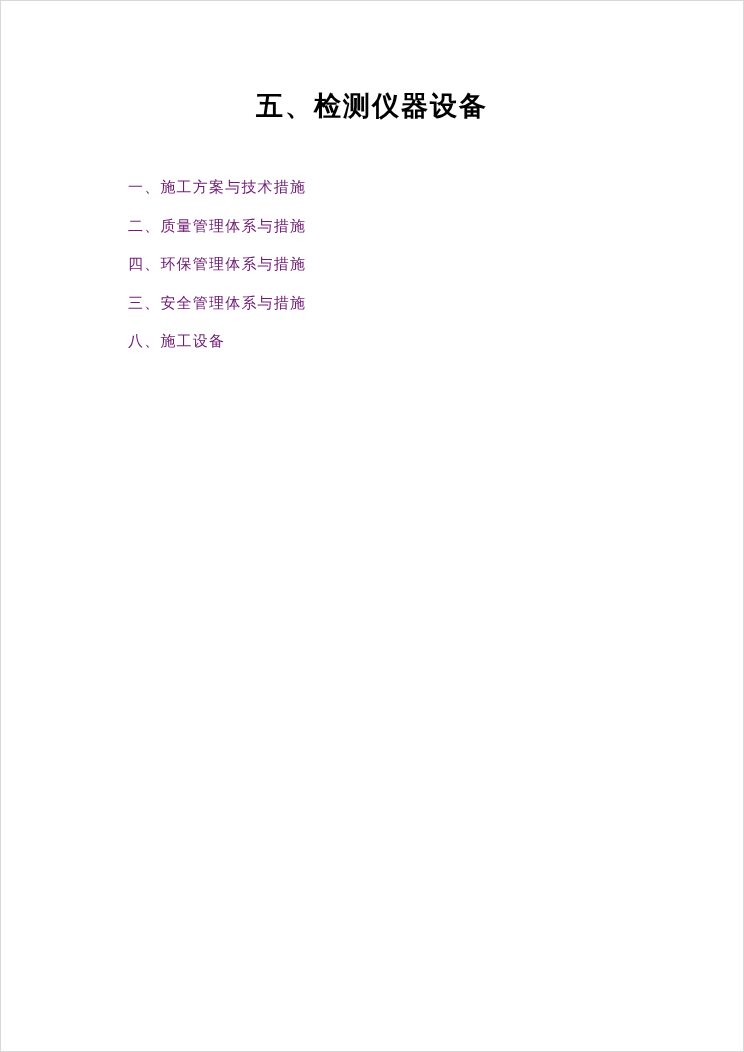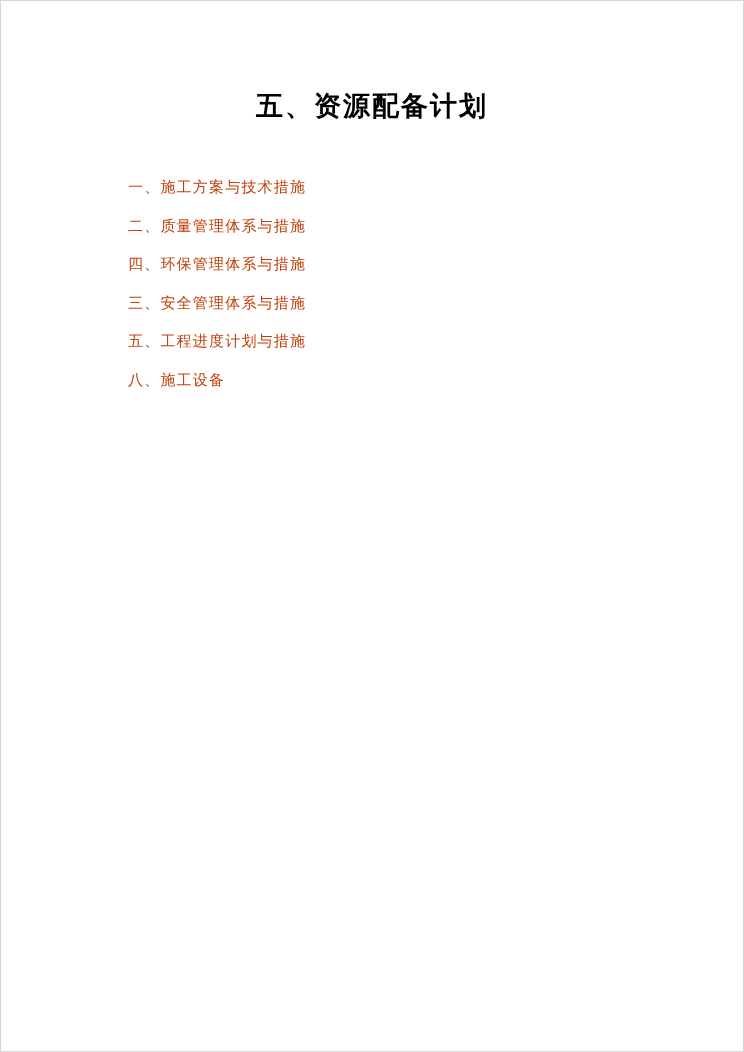--- a/index.html
+++ b/index.html
@@ -64,7 +64,7 @@
 <div class="page">
   <div class="page-border"></div>
 
-  <div class="doc-title">五、资源配备计划</div>
+  <div class="doc-title">五、检测仪器设备</div>
 
   <div class="toc">
     <div class="toc-item">一、施工方案与技术措施</div>

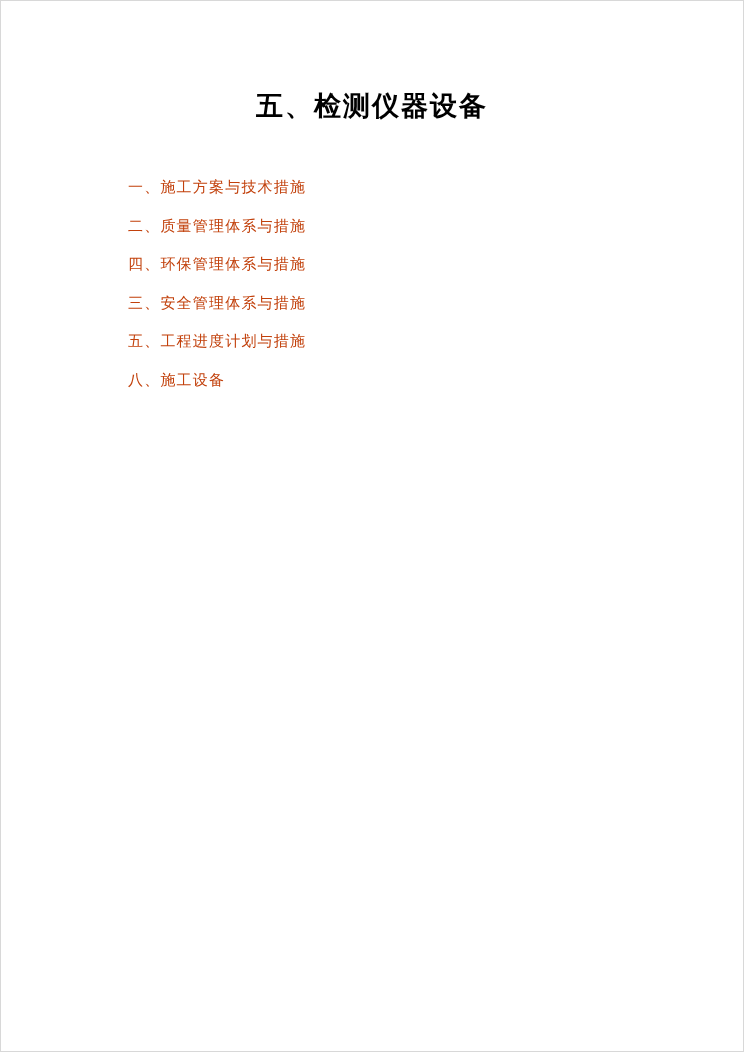--- a/index.html
+++ b/index.html
@@ -52,7 +52,7 @@
   .toc-item {
     font-family: "DejaVu Sans", "Liberation Sans", sans-serif;
     font-size: 15px;
-    color: #c2410c;
+    color: #701a75;
     line-height: 38.6px;
     letter-spacing: 1.2px;
     white-space: nowrap;

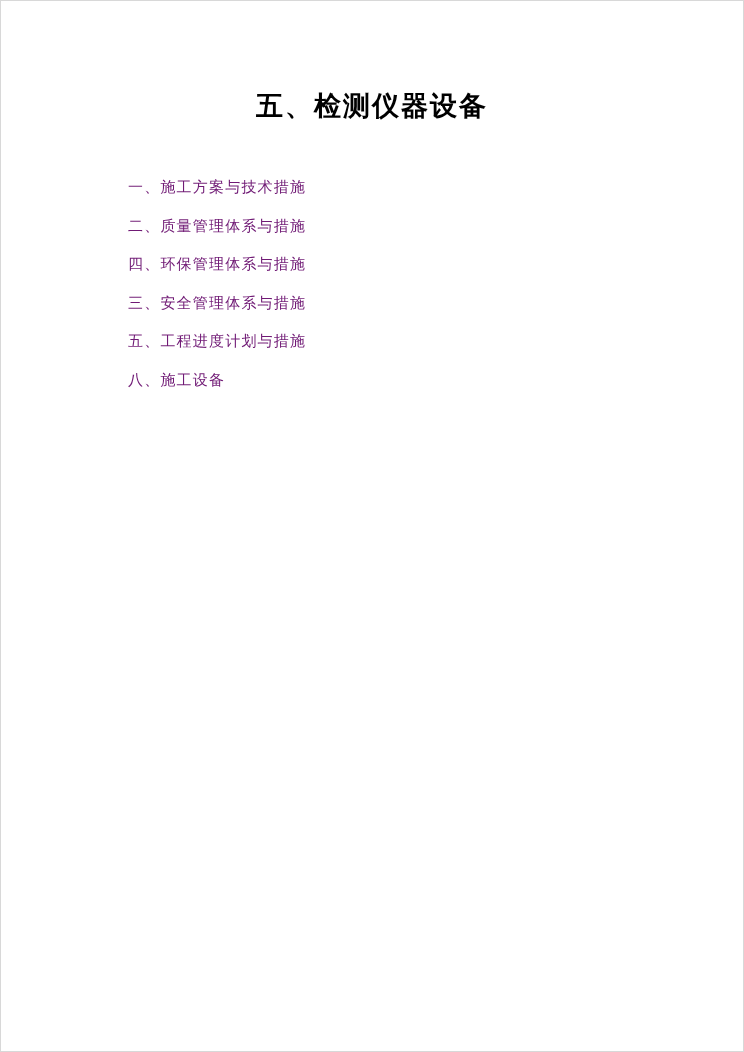--- a/index.html
+++ b/index.html
@@ -71,7 +71,6 @@
     <div class="toc-item">二、质量管理体系与措施</div>
     <div class="toc-item">四、环保管理体系与措施</div>
     <div class="toc-item">三、安全管理体系与措施</div>
-    <div class="toc-item">五、工程进度计划与措施</div>
     <div class="toc-item">八、施工设备</div>
   </div>
 </div>

